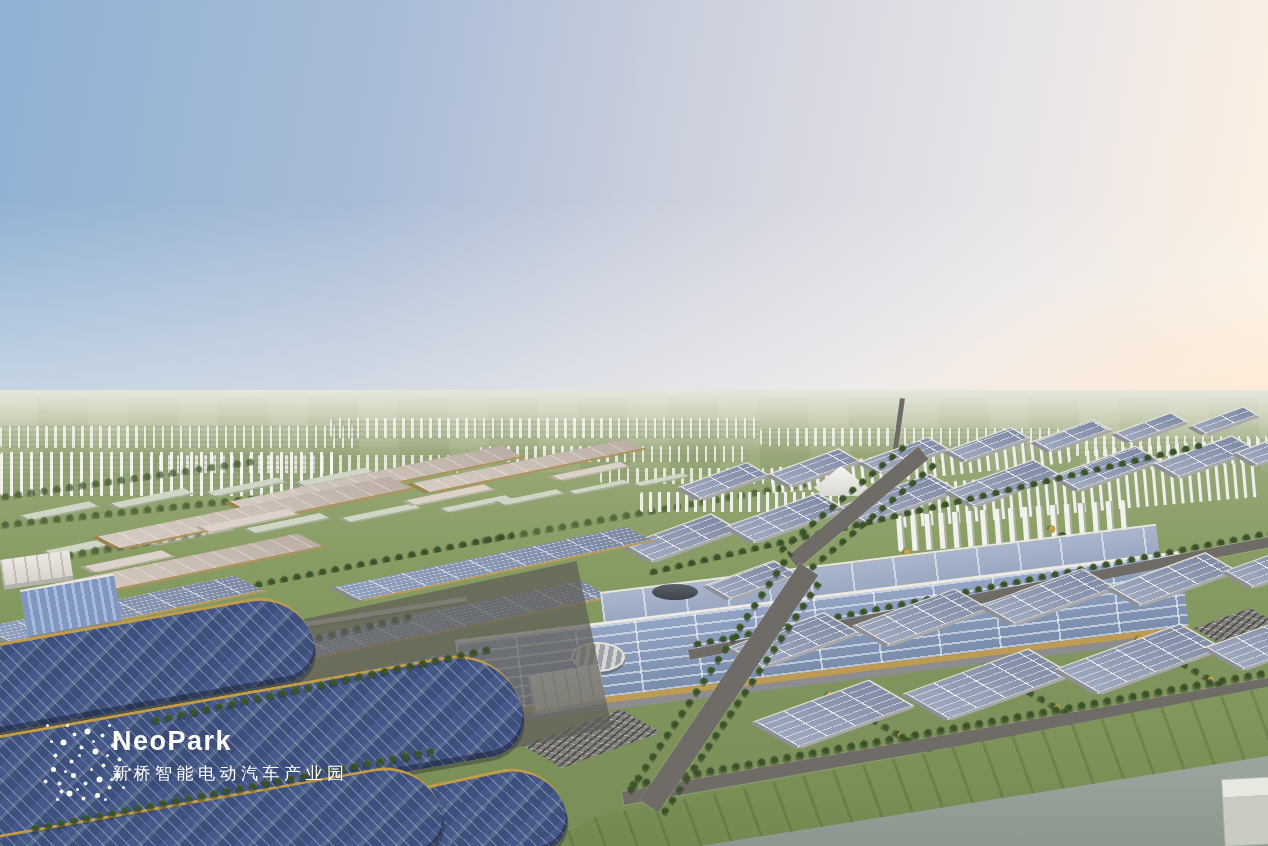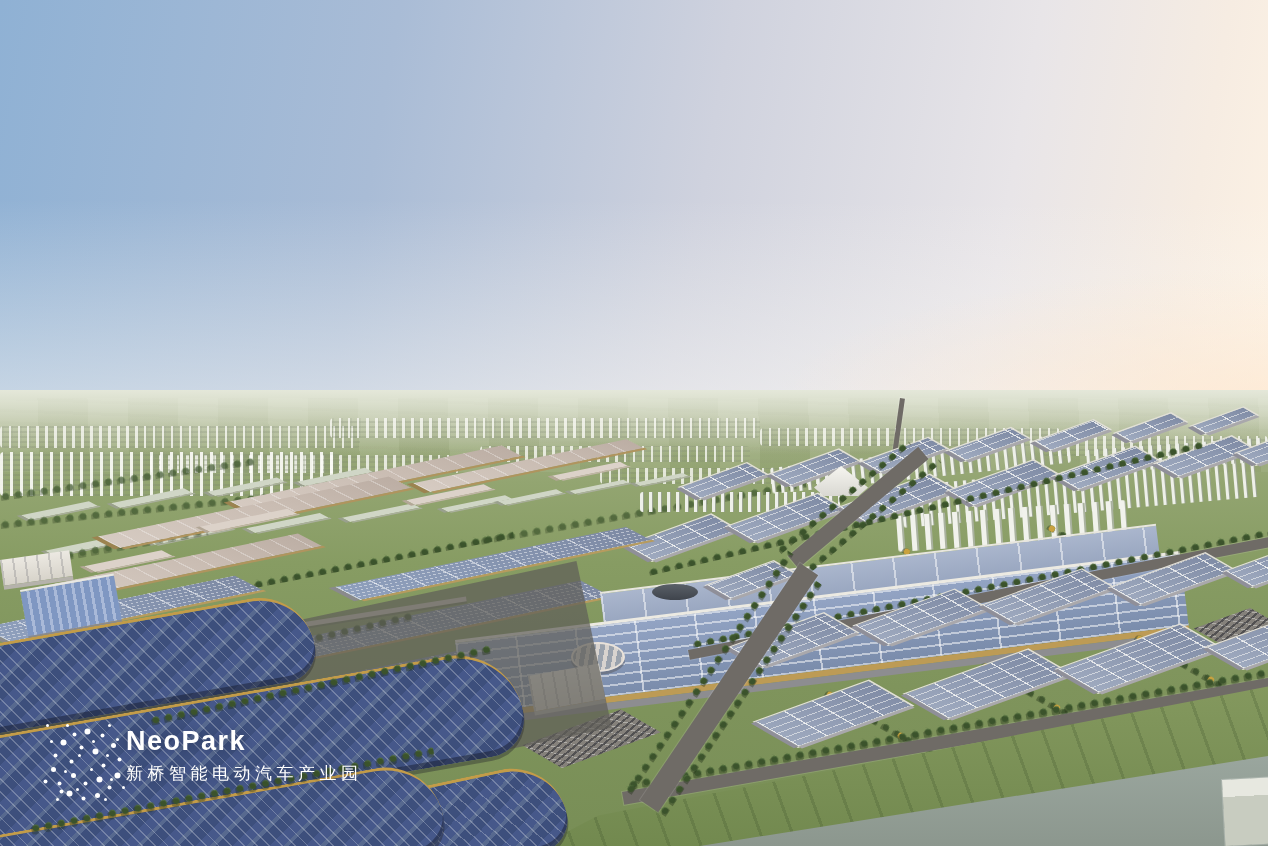--- a/index.html
+++ b/index.html
@@ -132,7 +132,7 @@
       14px 66px 0 .5px #fff,70px 14px 0 0 #fff,4px 16px 0 0 #fff,76px 62px 0 0 #fff,
       58px 74px 0 0 #fff,10px 74px 0 0 #fff,82px 44px 0 0 #fff,-2px 56px 0 .5px #fff,
       20px 0 0 0 #fff,62px 0 0 0 #fff;}
-  .logo-text{position:absolute;left:82px;top:14px;}
+  .logo-text{position:absolute;left:68px;top:14px;}
   .brand{font-weight:700;font-size:27px;line-height:1;letter-spacing:1.5px;
     text-shadow:0 1px 8px rgba(25,35,60,.4);}
   .sub{margin-top:10px;font-weight:400;font-size:17px;line-height:1;letter-spacing:4.5px;

